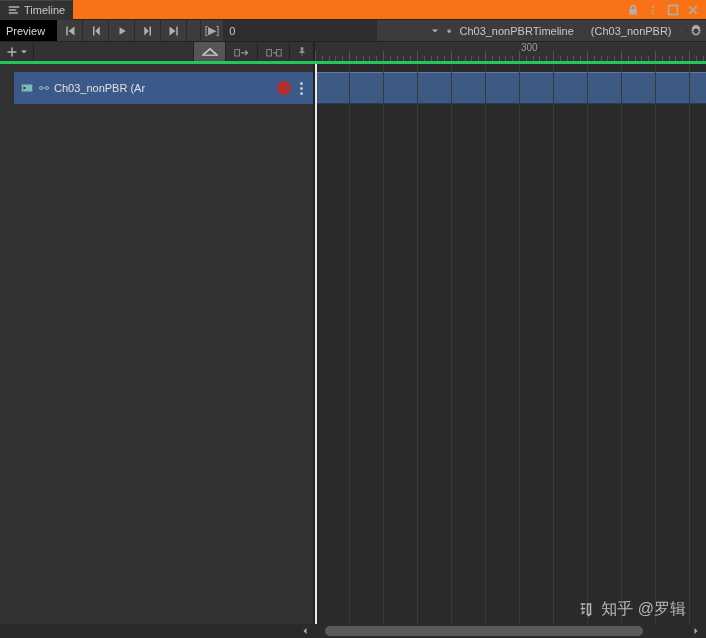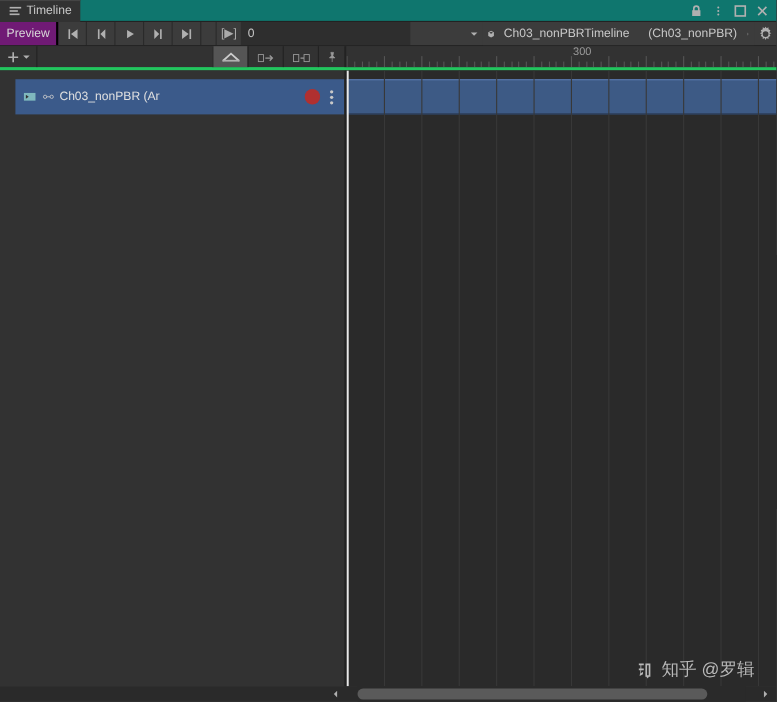--- a/index.html
+++ b/index.html
@@ -6,7 +6,7 @@
 body { width: 706px; height: 638px; background: #383838; color: #c8c8c8; font-size: 11px; overflow: hidden; position: relative; }
 
 
-.titlebar { height: 20px; background: #0f766e; display: flex; align-items: center; border-bottom: 1px solid #222; }
+.titlebar { height: 20px; background: #f97316; display: flex; align-items: center; border-bottom: 1px solid #222; }
 .tab { background: #323232; height: 20px; display: flex; align-items: center; padding: 0 8px; gap: 4px; border-top: 1px solid #444; }
 .tab svg { width: 12px; height: 12px; }
 .window-controls { margin-left: auto; display: flex; gap: 6px; padding-right: 6px; }

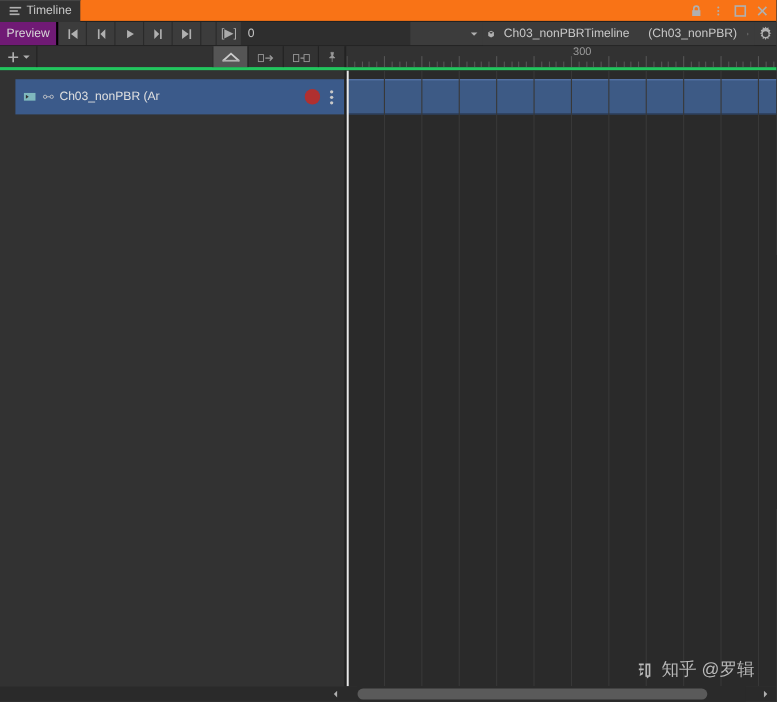--- a/index.html
+++ b/index.html
@@ -14,7 +14,7 @@
 
 
 .toolbar { height: 22px; background: #3c3c3c; display: flex; align-items: stretch; border-bottom: 1px solid #222; }
-.preview-btn { background: #701a75; color: #d8d8d8; padding: 0 6px; display: flex; align-items: center; border-right: 2px solid #000000; }
+.preview-btn { background: #000000; color: #d8d8d8; padding: 0 6px; display: flex; align-items: center; border-right: 6px solid #000000; }
 .transport { display: flex; }
 .transport-btn { width: 26px; display: flex; align-items: center; justify-content: center; border-right: 1px solid #2a2a2a; cursor: pointer; }
 .frame-sep { width: 14px; border-right: 1px solid #2a2a2a; }

